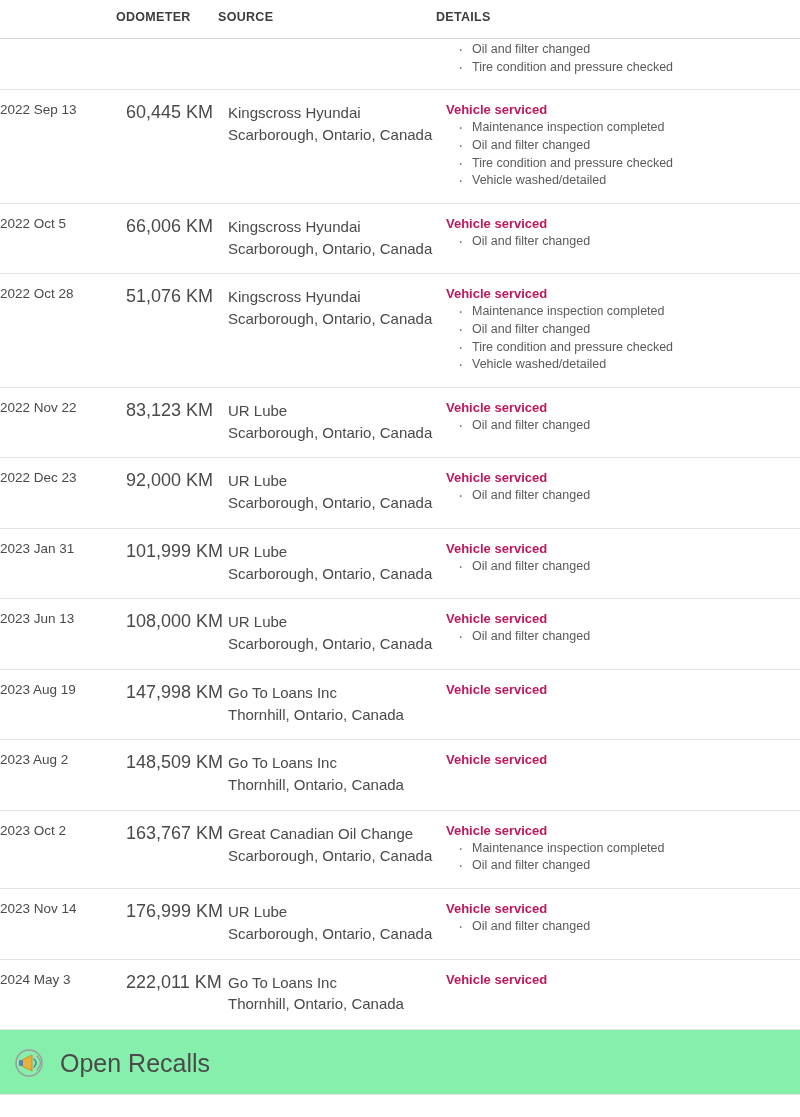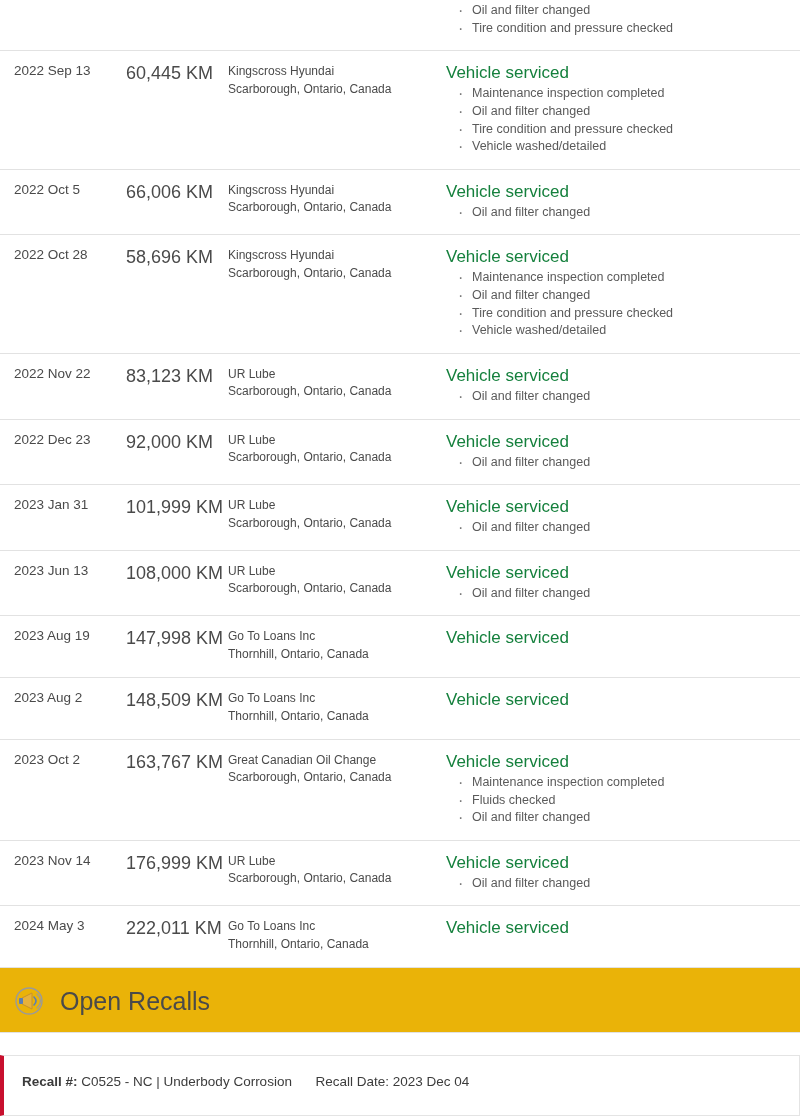--- a/index.html
+++ b/index.html
@@ -138,6 +138,12 @@
 
 <div class="report">
 
+  <div class="history-head">
+    <div class="col-date hdr"></div>
+    <div class="col-odo hdr">ODOMETER</div>
+    <div class="col-source hdr">SOURCE</div>
+    <div class="col-details hdr">DETAILS</div>
+  </div>
 
   <div class="row partial">
     <div class="cell-date"></div>

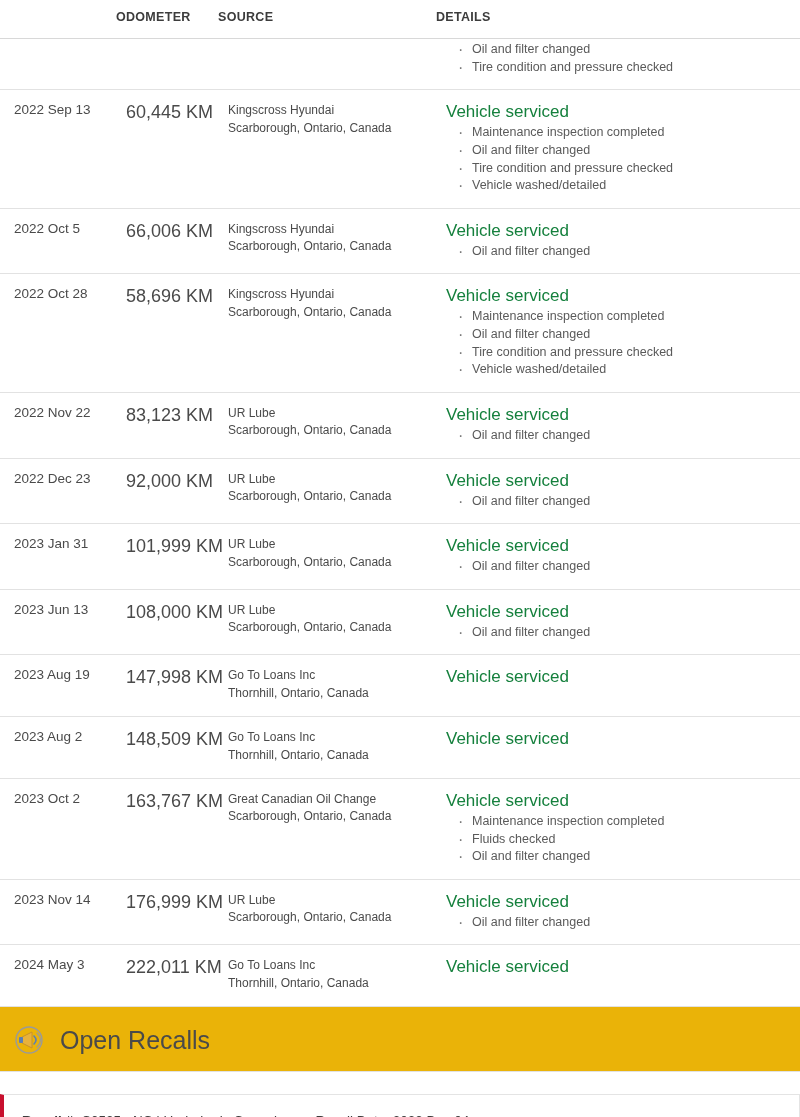--- a/index.html
+++ b/index.html
@@ -47,7 +47,6 @@
 
   .cell-date {
     width: 126px;
-    padding-left: 14px;
     font-size: 13.5px;
     color: #4a4a4a;
   }

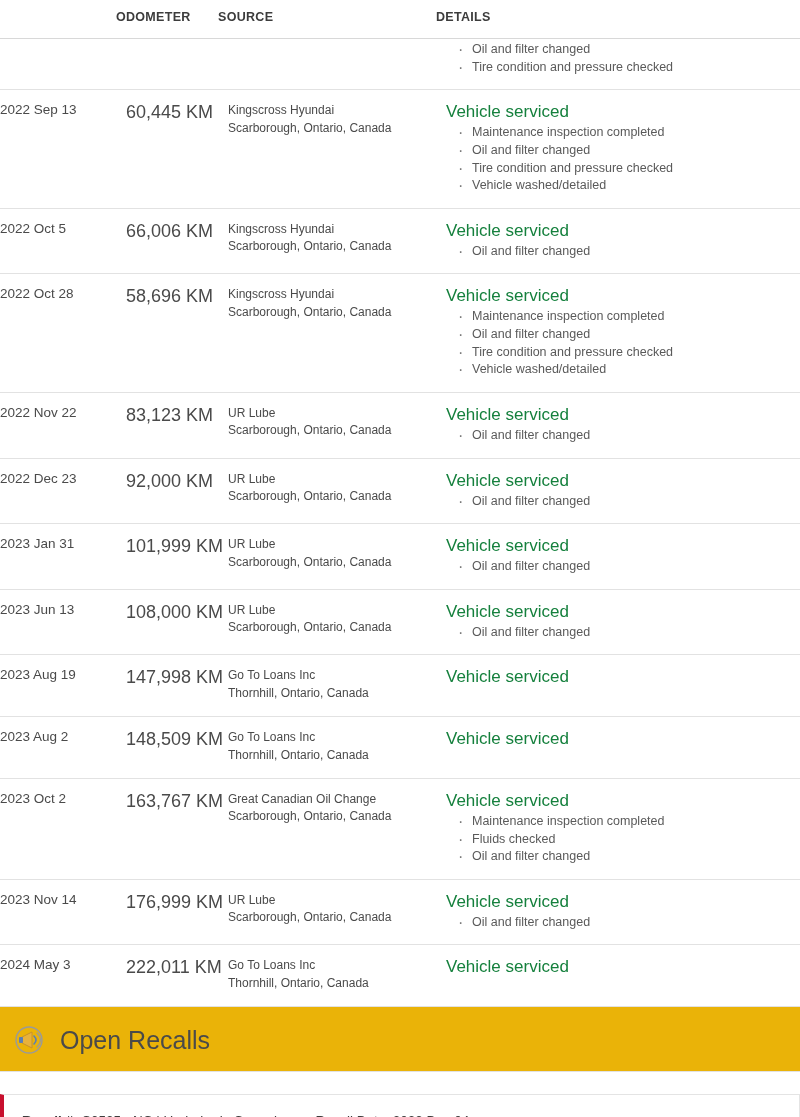--- a/index.html
+++ b/index.html
@@ -57,7 +57,7 @@
   }
   .cell-source {
     width: 218px;
-    font-size: 12px;
+    font-size: 15px;
     color: #4a4a4a;
     line-height: 1.45;
   }

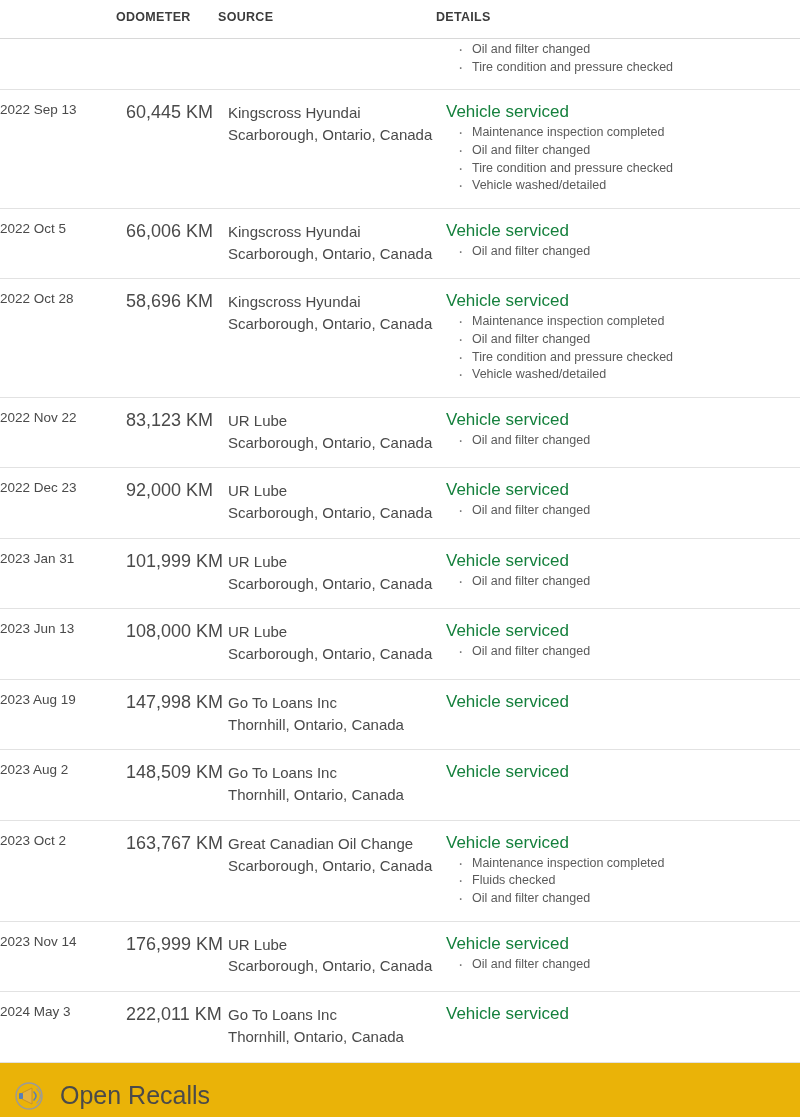--- a/index.html
+++ b/index.html
@@ -69,9 +69,9 @@
     color: #4a4a4a;
   }
   .cell-details .title {
-    font-weight: normal;
-    color: #15803d;
-    font-size: 17px;
+    font-weight: bold;
+    color: #be185d;
+    font-size: 13px;
   }
   .cell-details ul {
     list-style: none;

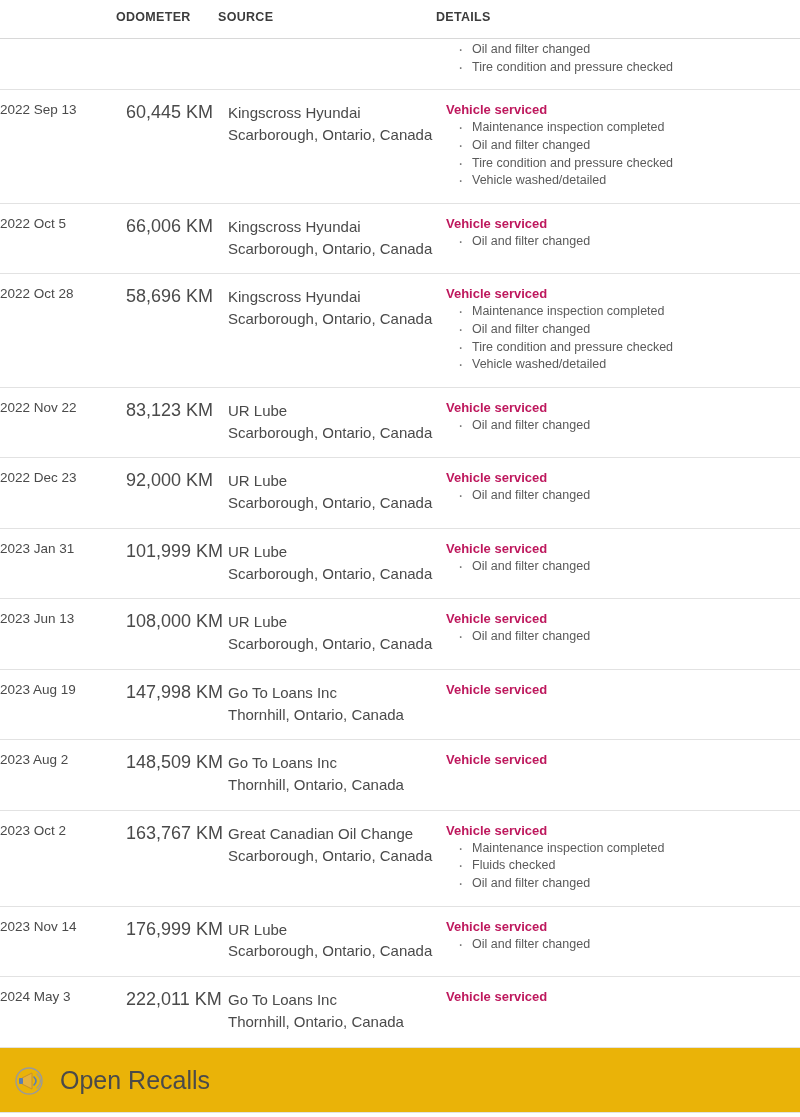--- a/index.html
+++ b/index.html
@@ -190,7 +190,7 @@
       </div>
       <div class="row">
         <div class="cell-date">2022 Oct 28</div>
-        <div class="cell-odo">58,696 KM</div>
+        <div class="cell-odo">51,076 KM</div>
         <div class="cell-source">
           <div>Kingscross Hyundai</div>
           <div class="loc">Scarborough, Ontario, Canada</div>

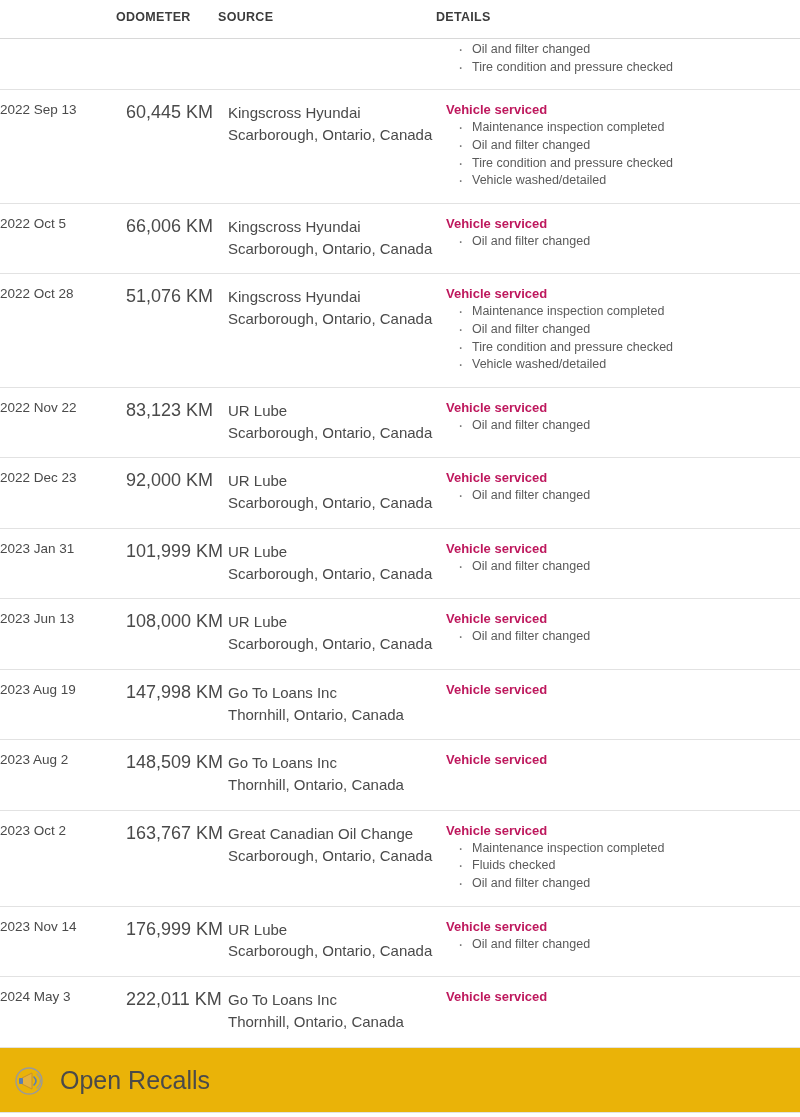--- a/index.html
+++ b/index.html
@@ -294,7 +294,6 @@
           <div class="title">Vehicle serviced</div>
           <ul>
             <li>Maintenance inspection completed</li>
-            <li>Fluids checked</li>
             <li>Oil and filter changed</li>
           </ul>
         </div>

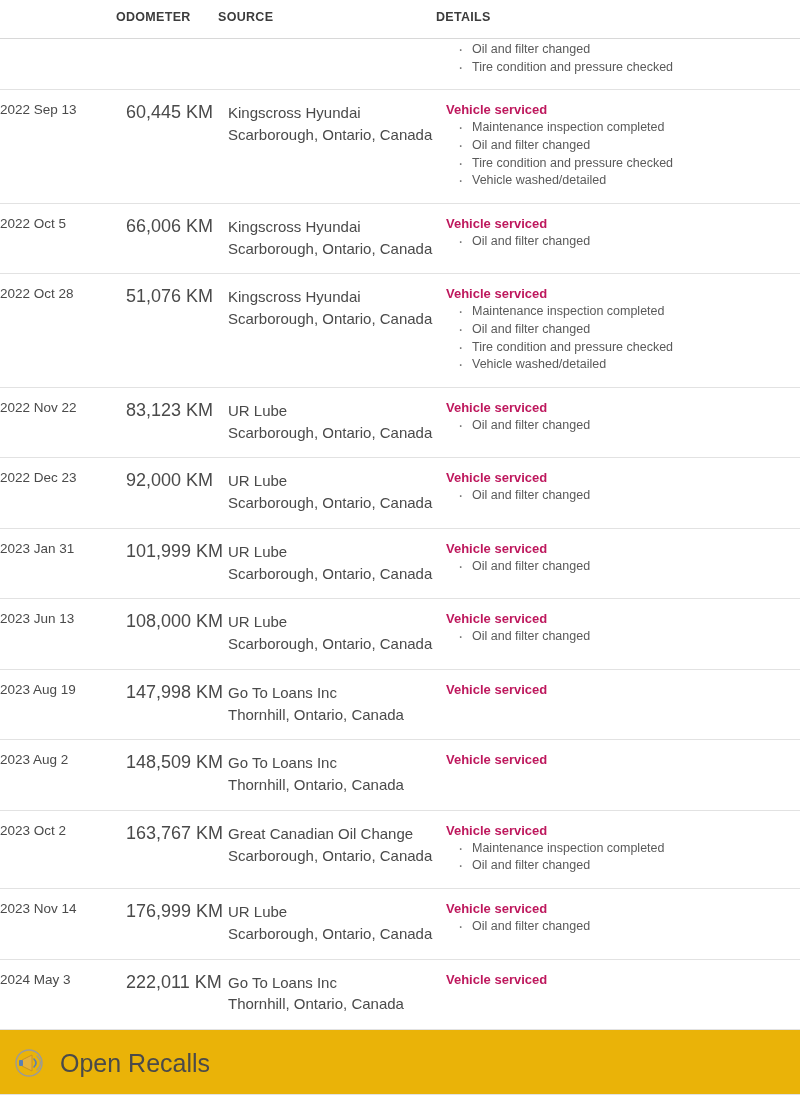--- a/index.html
+++ b/index.html
@@ -101,7 +101,7 @@
     align-items: center;
     gap: 12px;
     padding: 16px 14px 14px 14px;
-    background: #eab308;
+    background: #86efac;
     border-bottom: 1px solid #e2e2e2;
   }
   .recall-icon {

